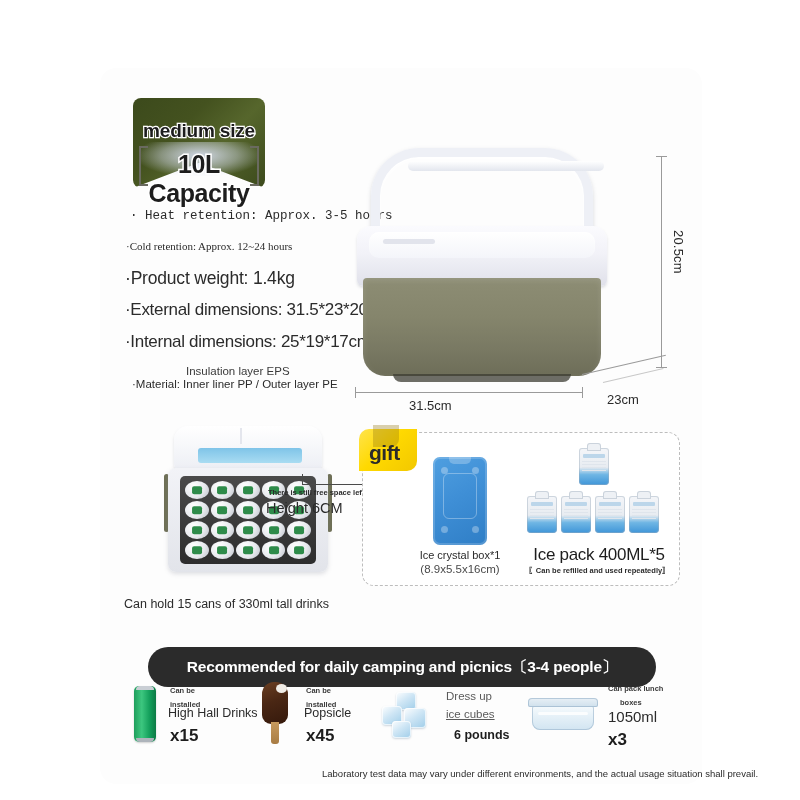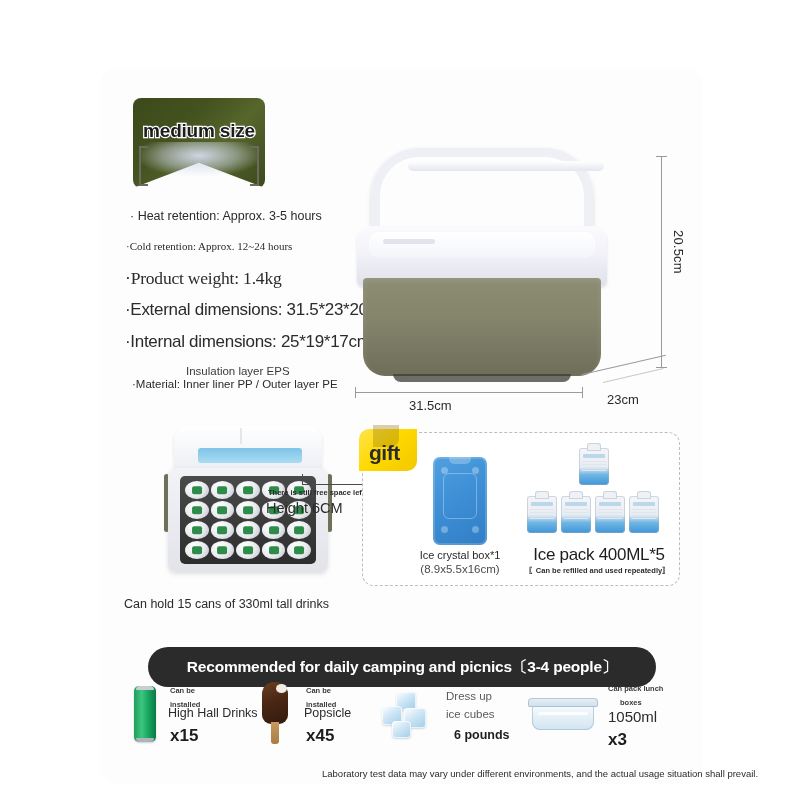--- a/index.html
+++ b/index.html
@@ -603,6 +603,7 @@
       <div class="badge-bracket l"></div>
       <div class="badge-bracket r"></div>
       <div class="badge-line1">medium size</div>
+      <div class="badge-line2">10L Capacity</div>
     </div>
 
     <div class="specs">

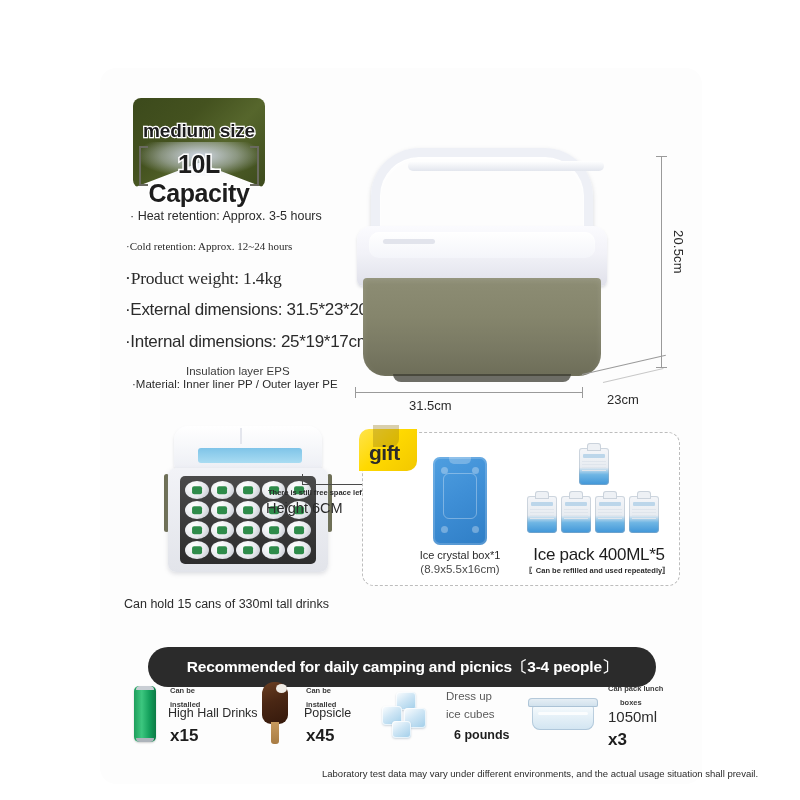--- a/index.html
+++ b/index.html
@@ -92,7 +92,7 @@
     white-space: nowrap;
     line-height: 1.1;
   }
-  .spec.s1 { font-size: 12.5px; margin-left: 6px;  margin-bottom: 16px; }
+  .spec.s1 { font-size: 12.5px; margin-left: 6px;  margin-bottom: 16px; font-family: Liberation Mono, monospace; }
   .spec.s2 { font-size: 11px; margin-left: 2px;  margin-bottom: 17px; font-family: Liberation Serif, serif; }
   .spec.s3 { font-size: 17.5px; margin-left: 1px;  margin-bottom: 13px; letter-spacing: -.2px; font-family: Liberation Serif, serif; }
   .spec.s4 { font-size: 17px;   margin-left: 1px;  margin-bottom: 13px; letter-spacing: -.3px; }

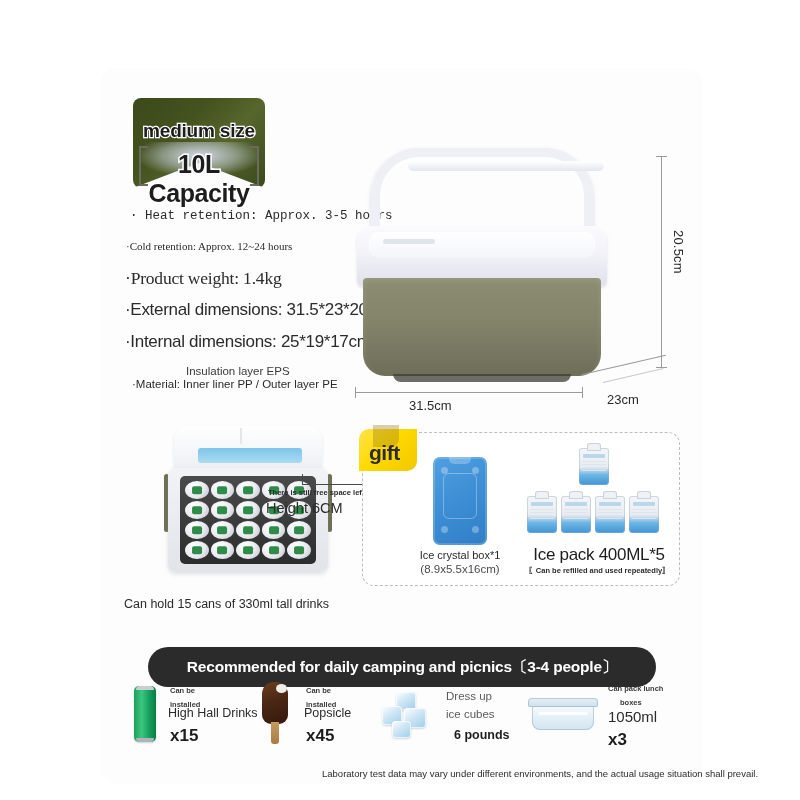--- a/index.html
+++ b/index.html
@@ -94,7 +94,7 @@
   }
   .spec.s1 { font-size: 12.5px; margin-left: 6px;  margin-bottom: 16px; font-family: Liberation Mono, monospace; }
   .spec.s2 { font-size: 11px; margin-left: 2px;  margin-bottom: 17px; font-family: Liberation Serif, serif; }
-  .spec.s3 { font-size: 17.5px; margin-left: 1px;  margin-bottom: 13px; letter-spacing: -.2px; font-family: Liberation Serif, serif; }
+  .spec.s3 { font-size: 17.5px; margin-left: 1px;  margin-bottom: 13px; letter-spacing: -.2px; }
   .spec.s4 { font-size: 17px;   margin-left: 1px;  margin-bottom: 13px; letter-spacing: -.3px; }
   .spec.s5 { font-size: 17px;   margin-left: 1px;  margin-bottom: 14px; letter-spacing: -.3px; }
   .spec.s6 { font-size: 11.5px; margin-left: 8px;  margin-bottom: 16px; }

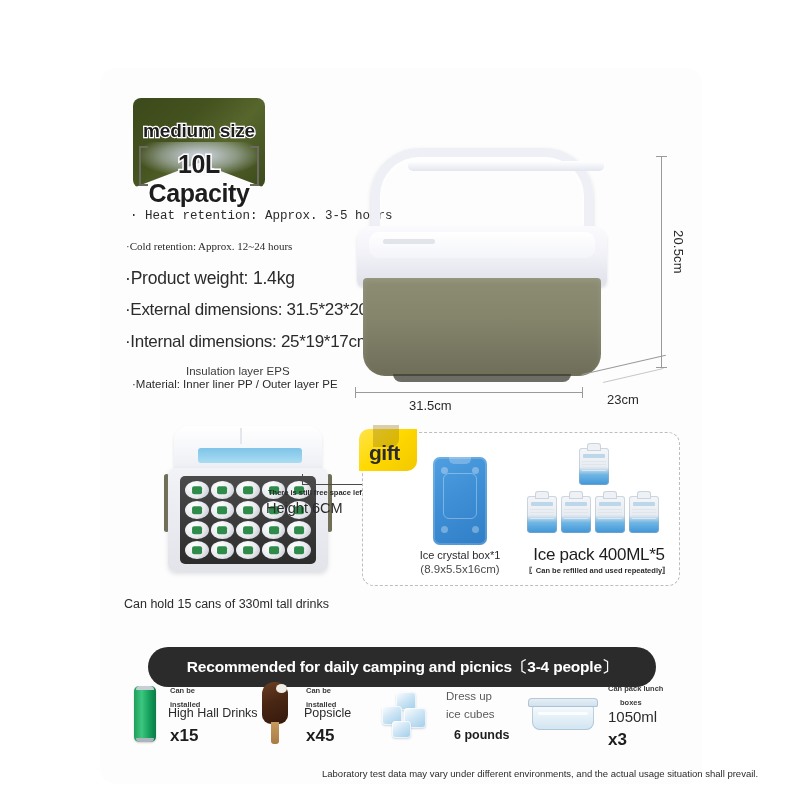--- a/index.html
+++ b/index.html
@@ -778,7 +778,7 @@
           </div>
         </div>
         <div class="txt b-plain" style="left:70px; top:10px;">Dress up</div>
-        <div class="txt b-plain" style="left:70px; top:28px;">ice cubes</div>
+        <div class="txt b-plain" style="left:70px; top:28px;text-decoration:underline;">ice cubes</div>
         <div class="txt b-qty" style="left:78px; top:48px; font-size:12.5px;">6 pounds</div>
       </div>
 

